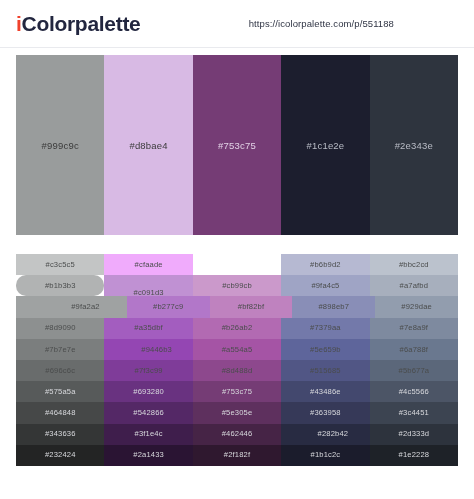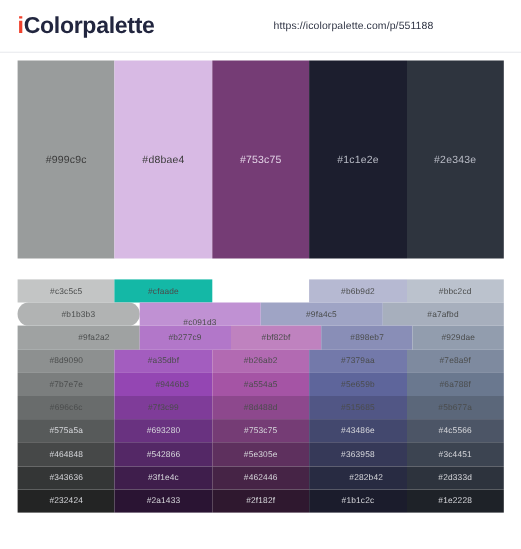--- a/index.html
+++ b/index.html
@@ -136,7 +136,7 @@
         <div class="grid-cell" style="background: rgb(195, 197, 197);">
           <span style="color: rgb(74, 76, 76);">#c3c5c5</span>
         </div>
-        <div class="grid-cell" style="background: #14b8a6;">
+        <div class="grid-cell" style="background: #f0abfc;">
           <span style="color: rgb(74, 76, 76);">#cfaade</span>
         </div>
         <div class="grid-cell" style="background: rgb(215, 177, 215); margin-top: 22px;">

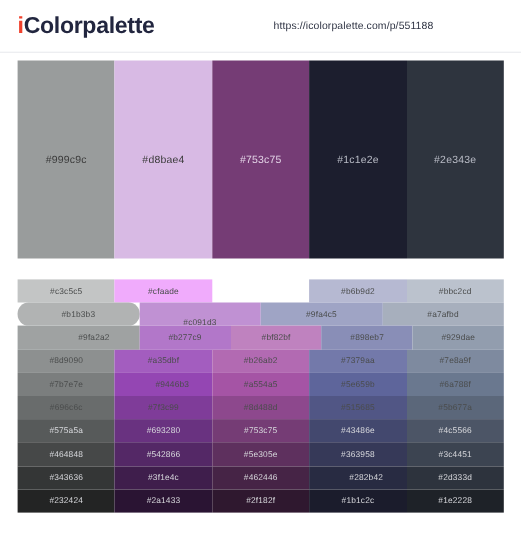--- a/index.html
+++ b/index.html
@@ -156,6 +156,9 @@
         <div class="grid-cell" style="background: rgb(192, 145, 211); align-items: flex-end;">
           <span style="color: rgb(74, 76, 76);">#c091d3</span>
         </div>
+        <div class="grid-cell" style="background: rgb(203, 153, 203);">
+          <span style="color: rgb(74, 76, 76);">#cb99cb</span>
+        </div>
         <div class="grid-cell" style="background: rgb(159, 164, 197);">
           <span style="color: rgb(74, 76, 76);">#9fa4c5</span>
         </div>

